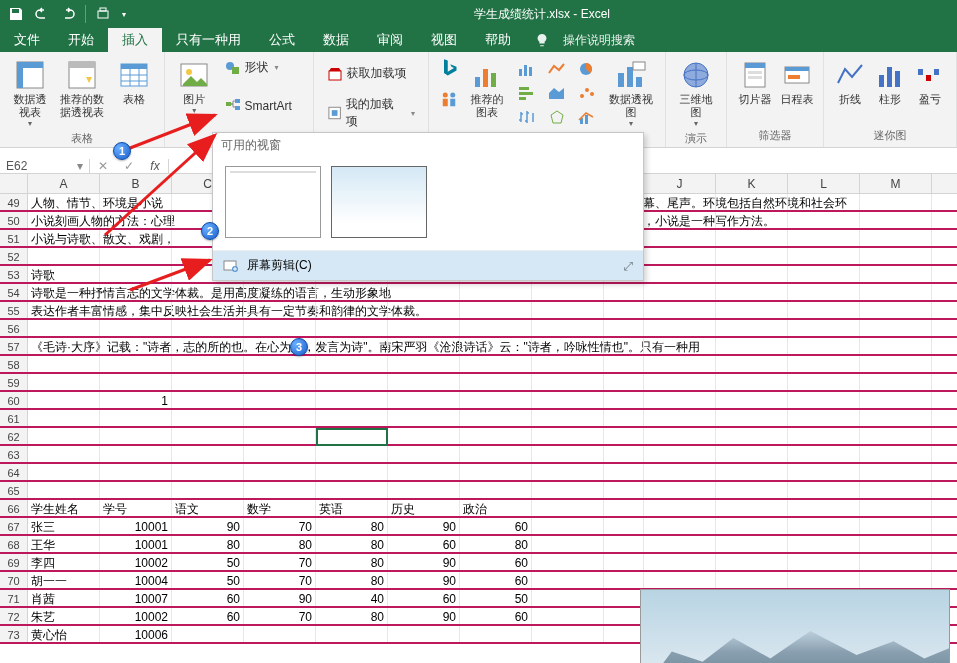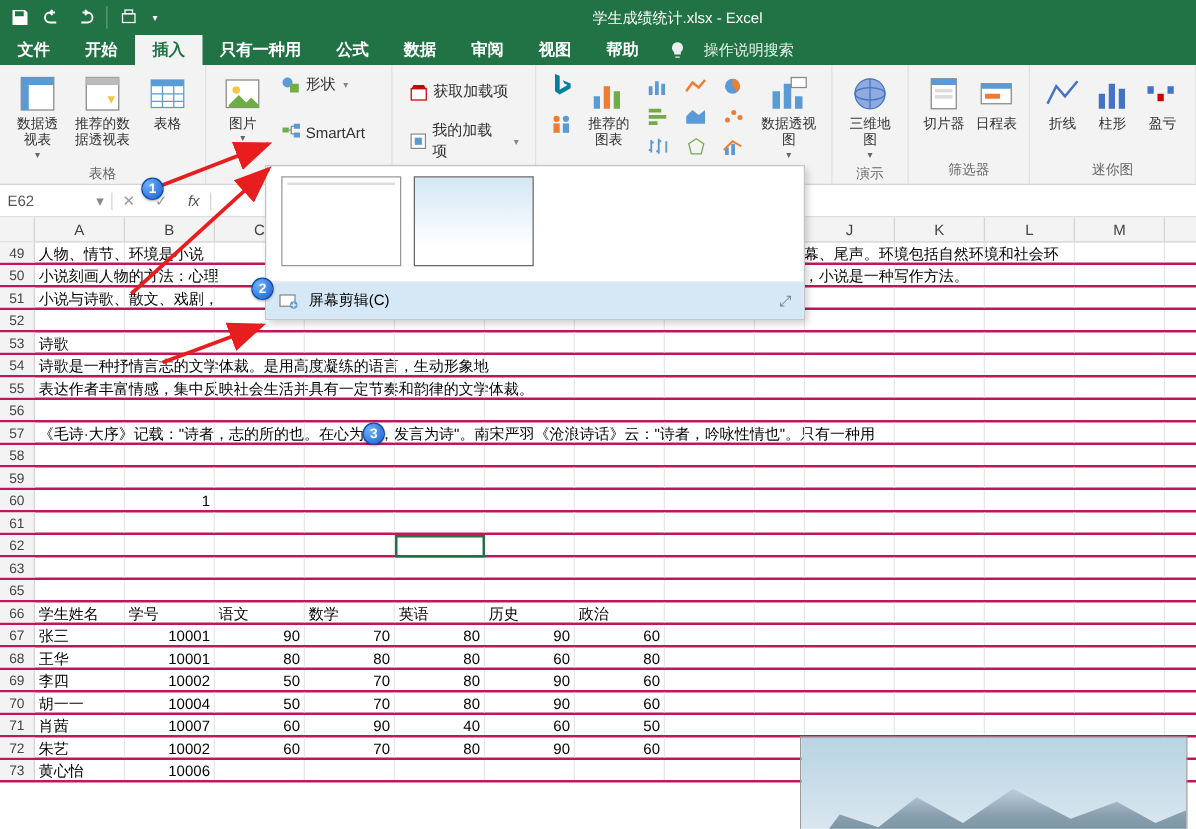--- a/index.html
+++ b/index.html
@@ -14,7 +14,7 @@
 
 
 .ribbon-tabs { background: #217346; height: 24px; display: flex; align-items: stretch; }
-.ribbon-tabs .tab { padding: 0 14px; display: flex; align-items: center; color: #fff; font-size: 13px; cursor: pointer; font-weight: bold; }
+.ribbon-tabs .tab { padding: 0 14px; display: flex; align-items: center; color: #fff; font-size: 13px; cursor: pointer; }
 .ribbon-tabs .tab.active { background: #f3f3f3; color: #217346; }
 .ribbon-tabs .tell-me { display: flex; align-items: center; gap: 14px; color: #fff; padding: 0 10px; opacity: .9; }
 

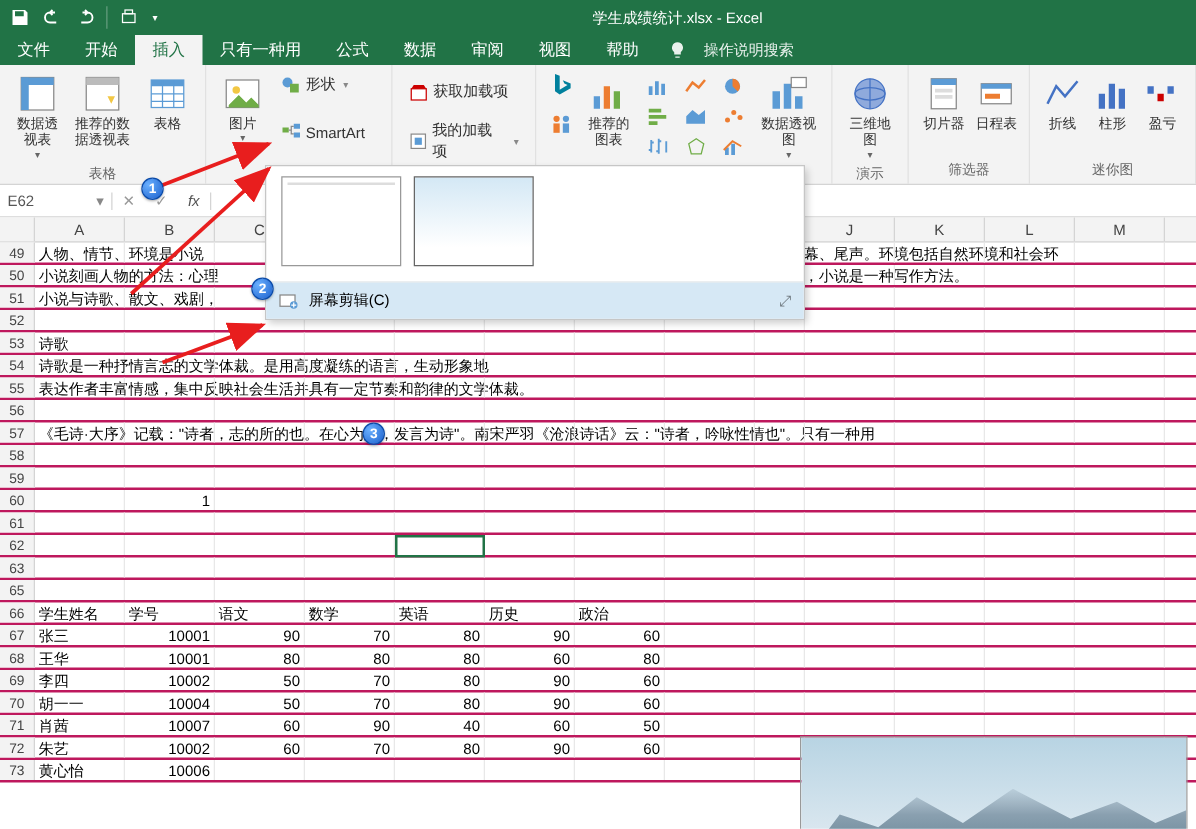--- a/index.html
+++ b/index.html
@@ -392,6 +392,7 @@
 </div>
 
 <div class="popup-screenshot">
+  <div class="hdr">可用的视窗</div>
   <div class="thumbs">
     <div class="thumb white"></div>
     <div class="thumb grad"></div>

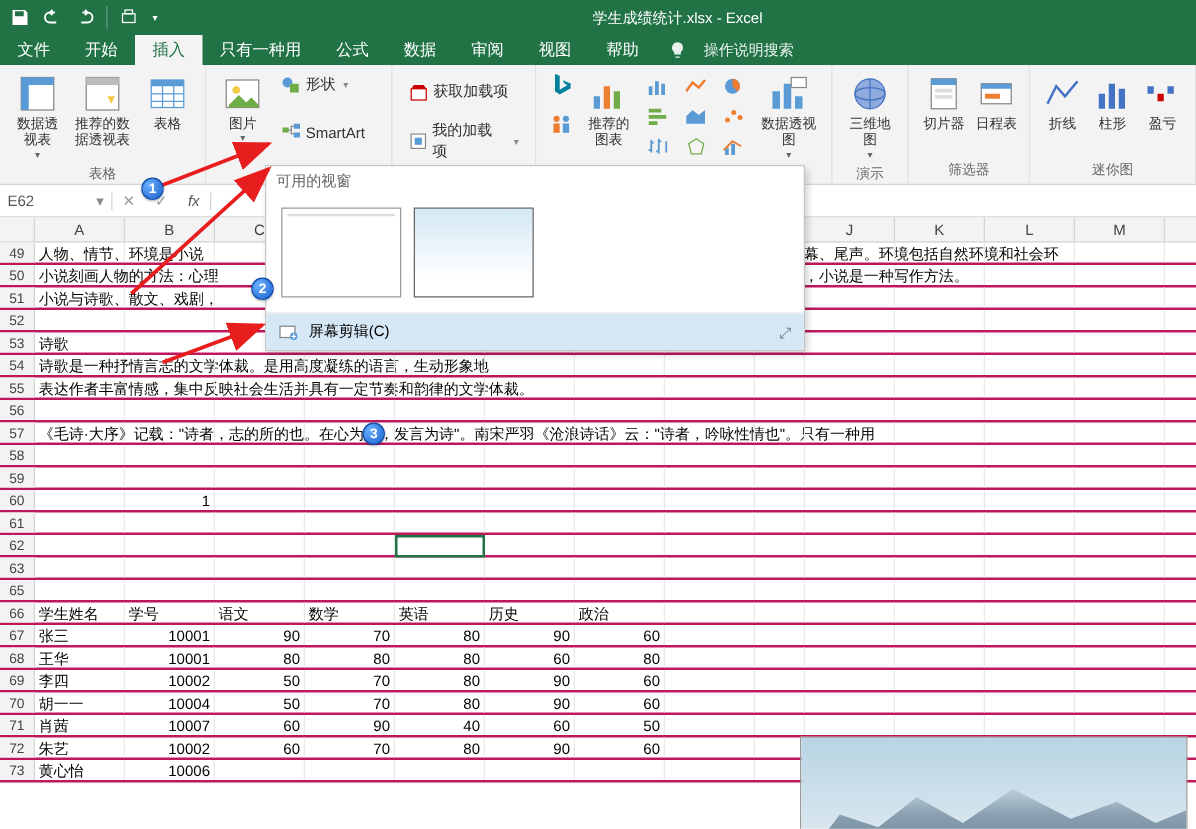--- a/index.html
+++ b/index.html
@@ -44,7 +44,7 @@
 .popup-screenshot .clip-row .expand { margin-left: auto; opacity: .5; }
 
 
-.fx-bar { height: 26px; border-bottom: 1px solid #d4d4d4; display: flex; align-items: center; background: #fff; }
+.fx-bar { height: 26px; border-bottom: 1px solid #d4d4d4; display: flex; align-items: flex-end; background: #fff; }
 .namebox { width: 90px; border-right: 1px solid #d4d4d4; display: flex; align-items: center; padding: 0 6px; color: #555; }
 .namebox .dd { margin-left: auto; color: #888; }
 .fx-controls { display: flex; align-items: center; border-right: 1px solid #d4d4d4; }

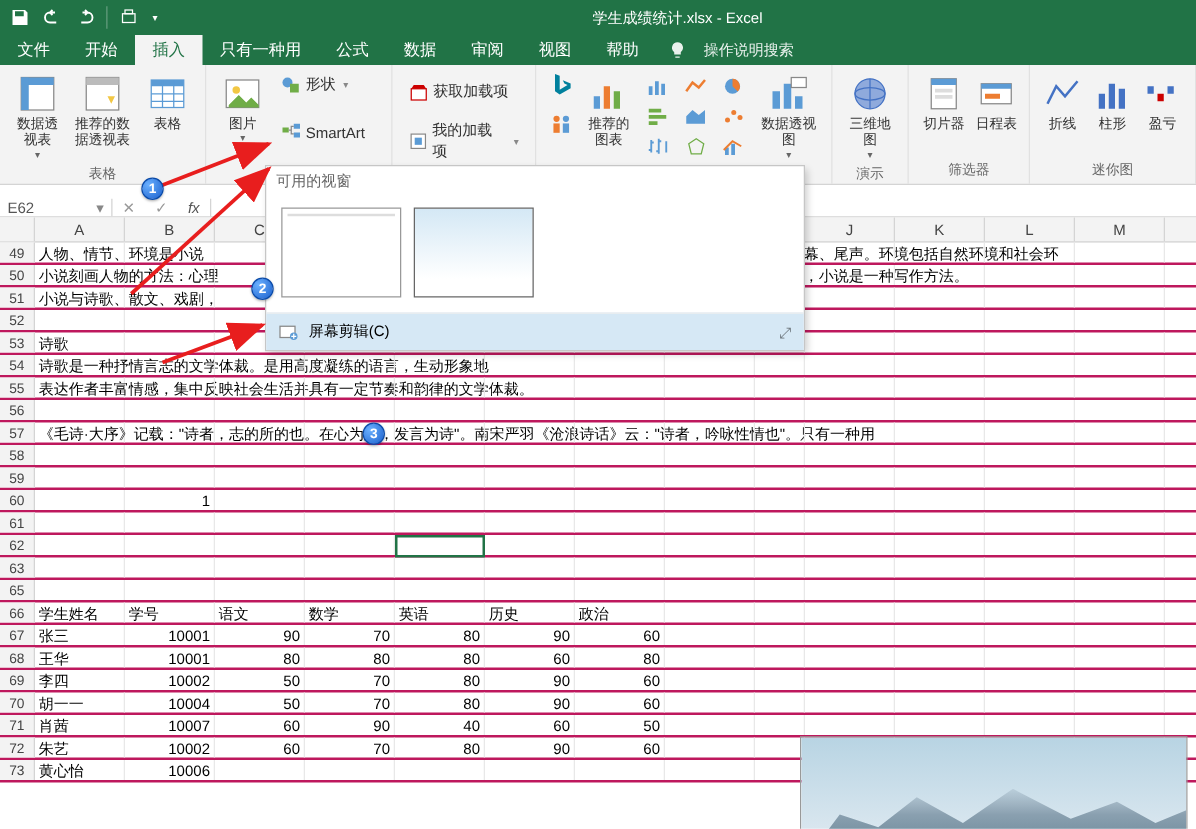--- a/index.html
+++ b/index.html
@@ -680,6 +680,22 @@
         <div class="cell cM"></div>
       </div>
       <div class="row">
+        <div class="rh">64</div>
+        <div class="cell cA overflow"></div>
+        <div class="cell cB num"></div>
+        <div class="cell cC"></div>
+        <div class="cell cD"></div>
+        <div class="cell cE"></div>
+        <div class="cell cF"></div>
+        <div class="cell cG"></div>
+        <div class="cell cH"></div>
+        <div class="cell cI overflow"></div>
+        <div class="cell cJ"></div>
+        <div class="cell cK"></div>
+        <div class="cell cL"></div>
+        <div class="cell cM"></div>
+      </div>
+      <div class="row">
         <div class="rh">65</div>
         <div class="cell cA overflow"></div>
         <div class="cell cB num"></div>

